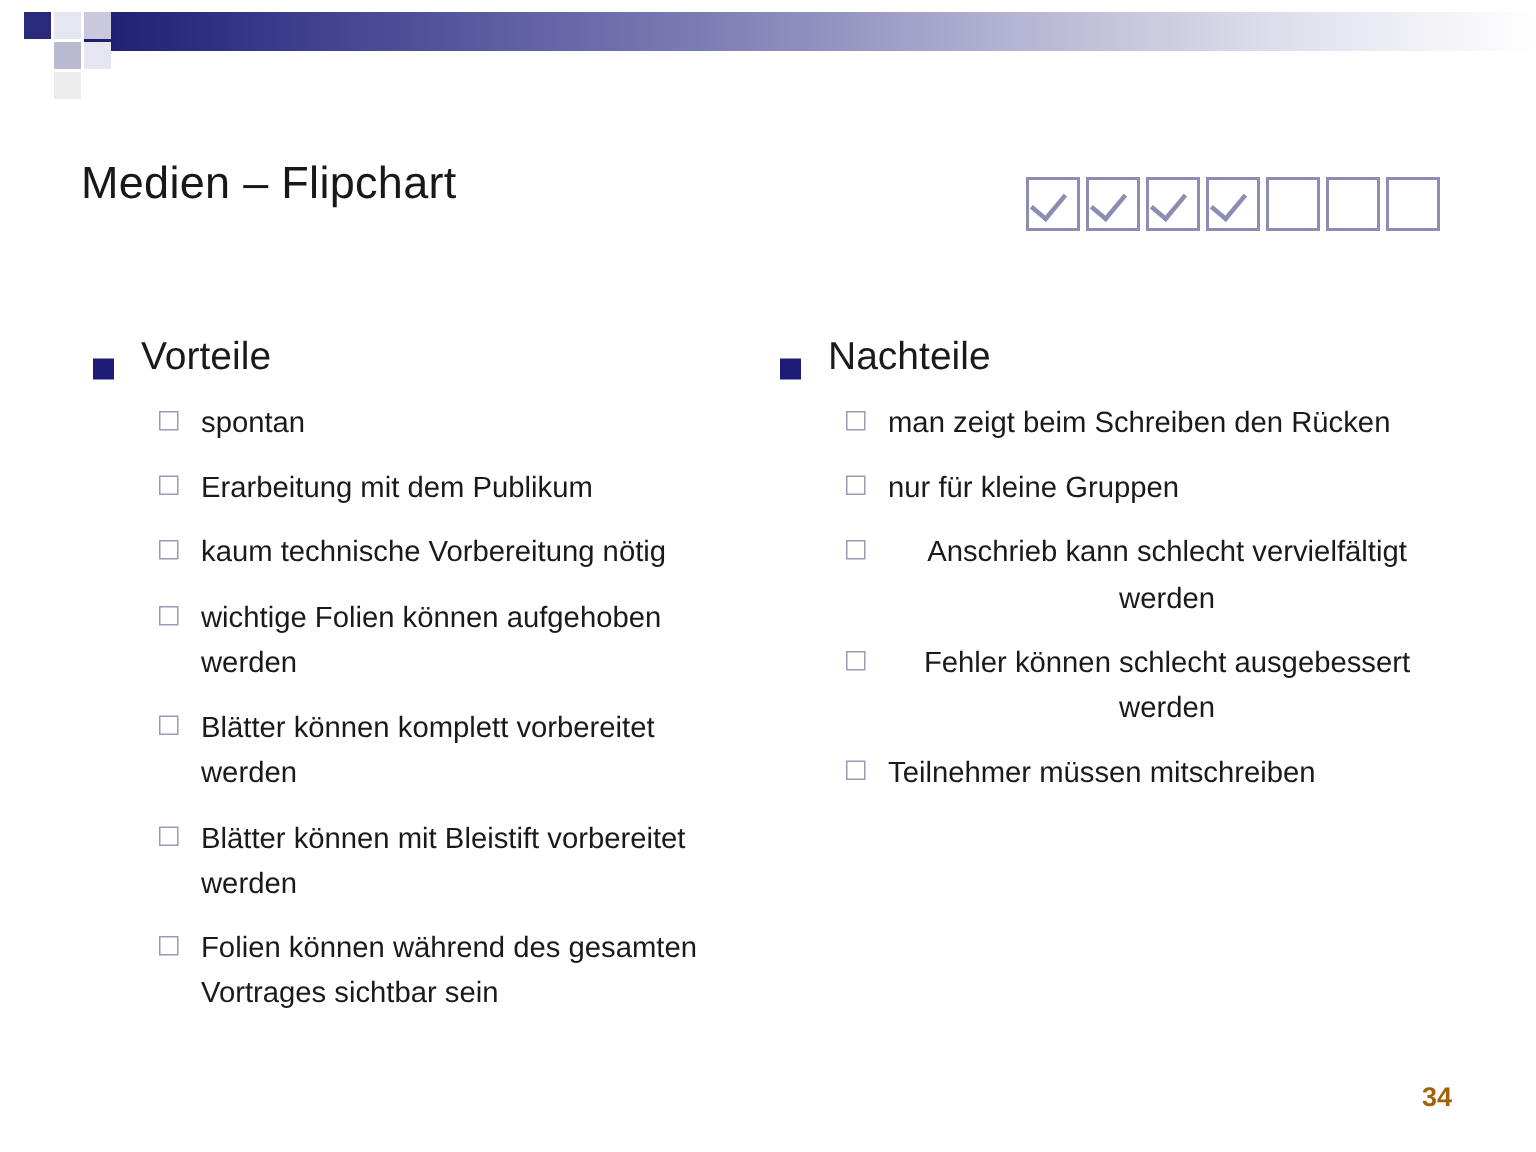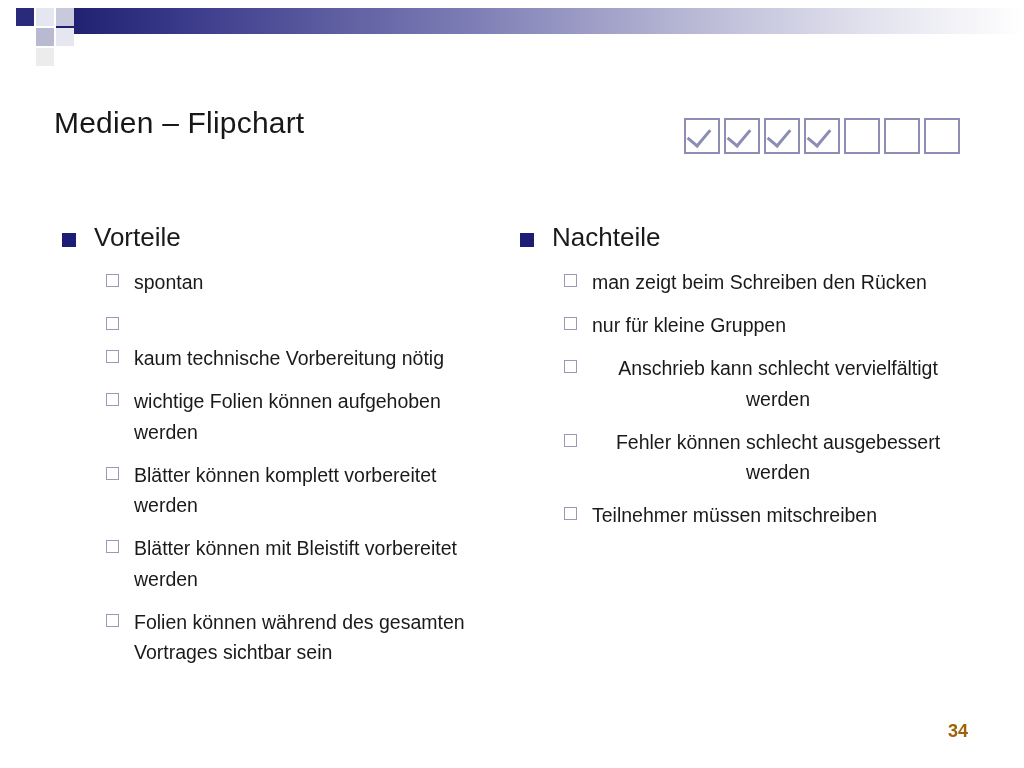--- a/index.html
+++ b/index.html
@@ -104,7 +104,7 @@
 
   .head-row {
     display: flex;
-    align-items: flex-start;
+    align-items: flex-end;
   }
   .head-bullet {
     width: 14px;

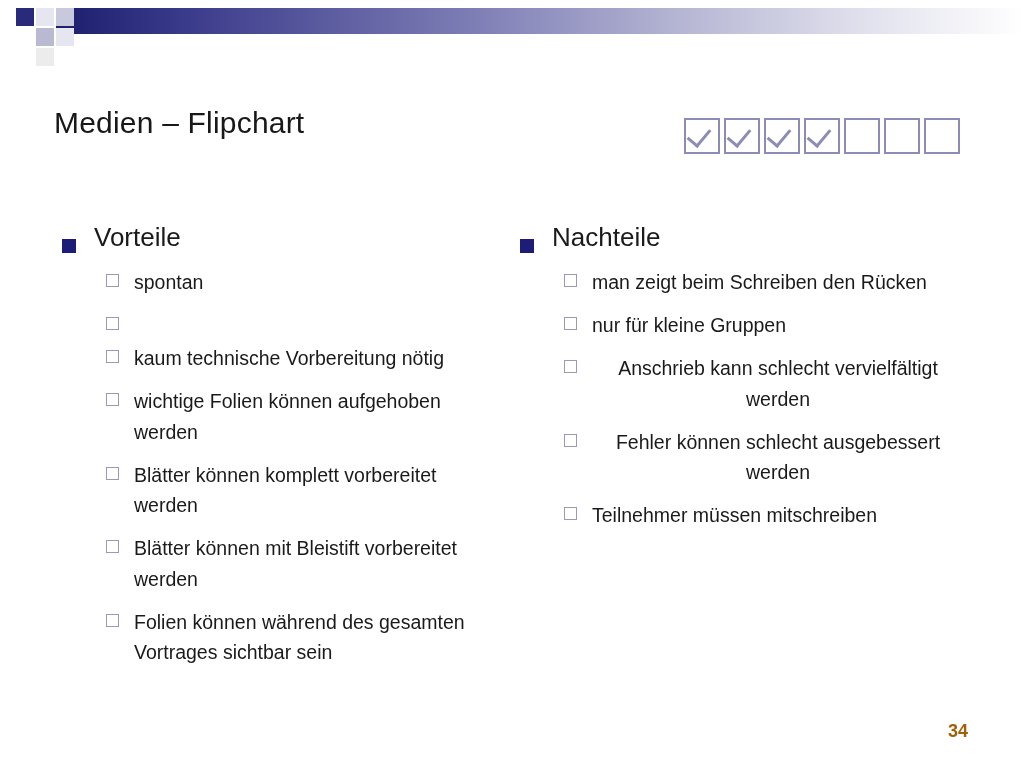--- a/index.html
+++ b/index.html
@@ -197,6 +197,7 @@
         </li>
         <li>
           <span class="sub-bullet"></span>
+          <span class="sub-text">Erarbeitung mit dem Publikum</span>
         </li>
         <li>
           <span class="sub-bullet"></span>

